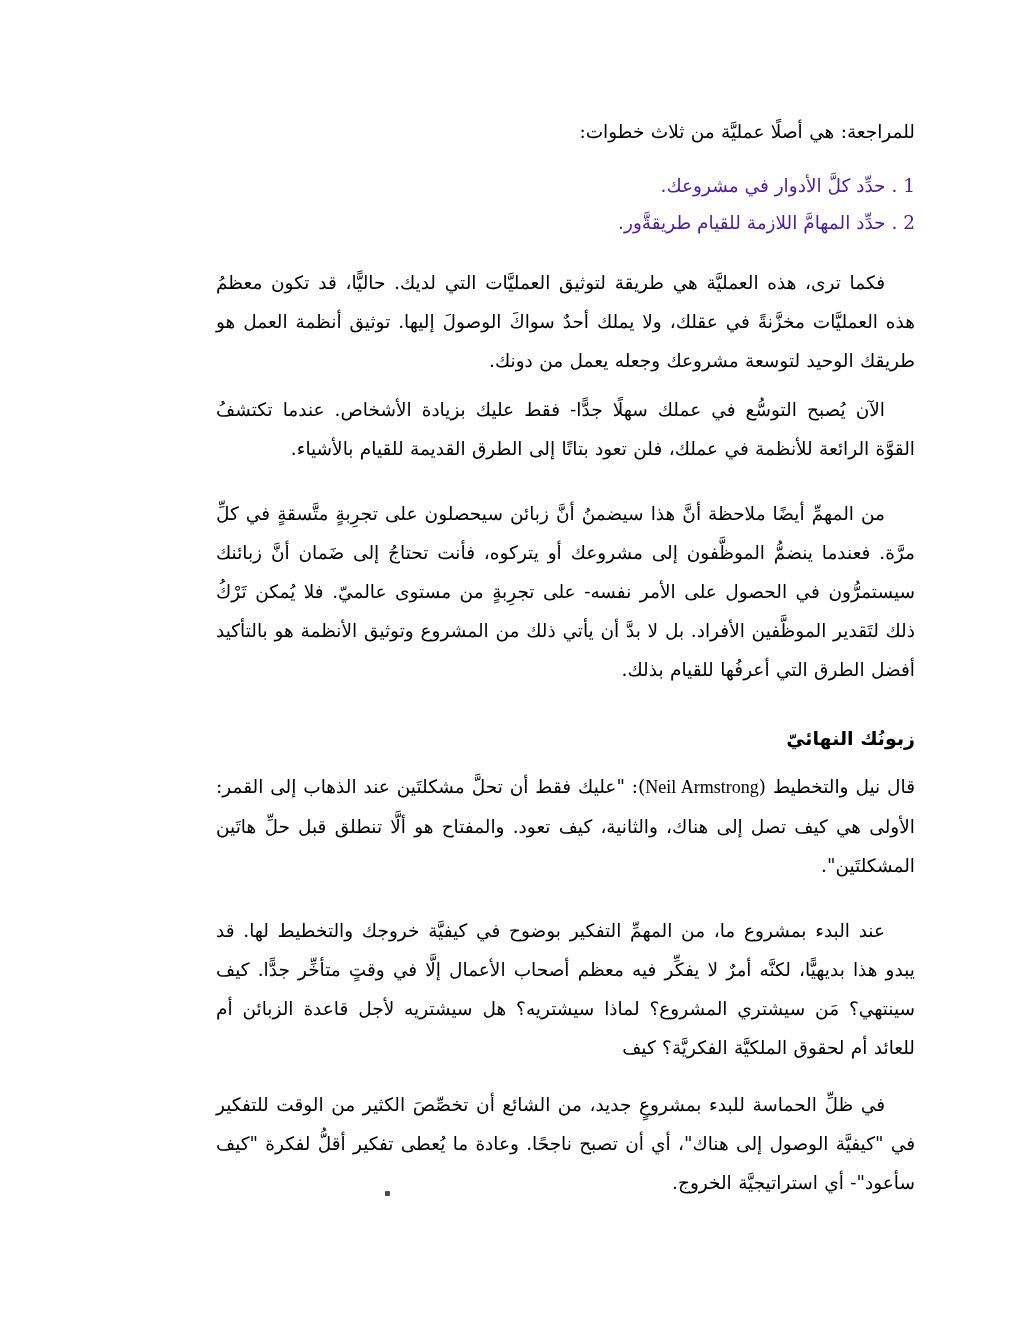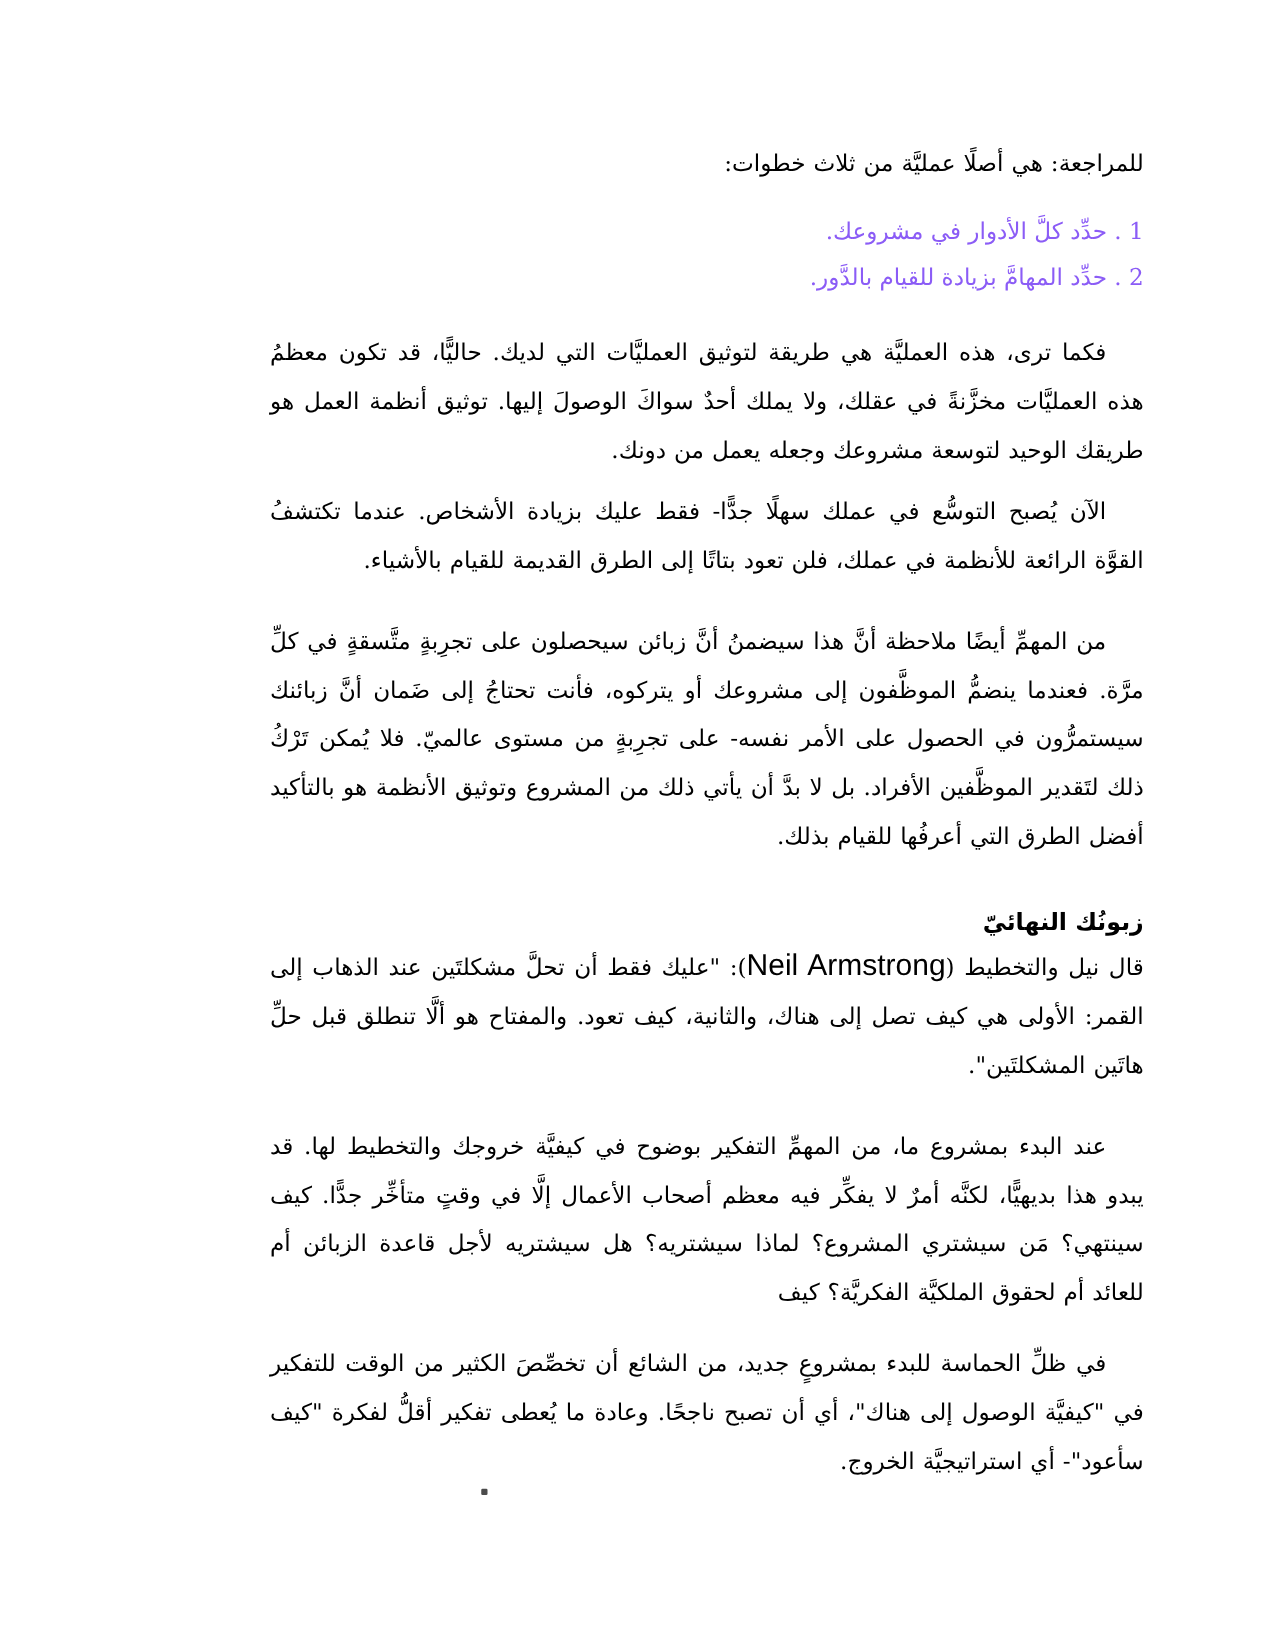--- a/index.html
+++ b/index.html
@@ -75,7 +75,7 @@
     font-family: "DejaVu Serif", "Liberation Serif", serif;
     font-size: 18.5px;
     line-height: 37px;
-    color: #8b5cf6;
+    color: #4c1d95;
     text-align: left;
     direction: rtl;
     white-space: nowrap;

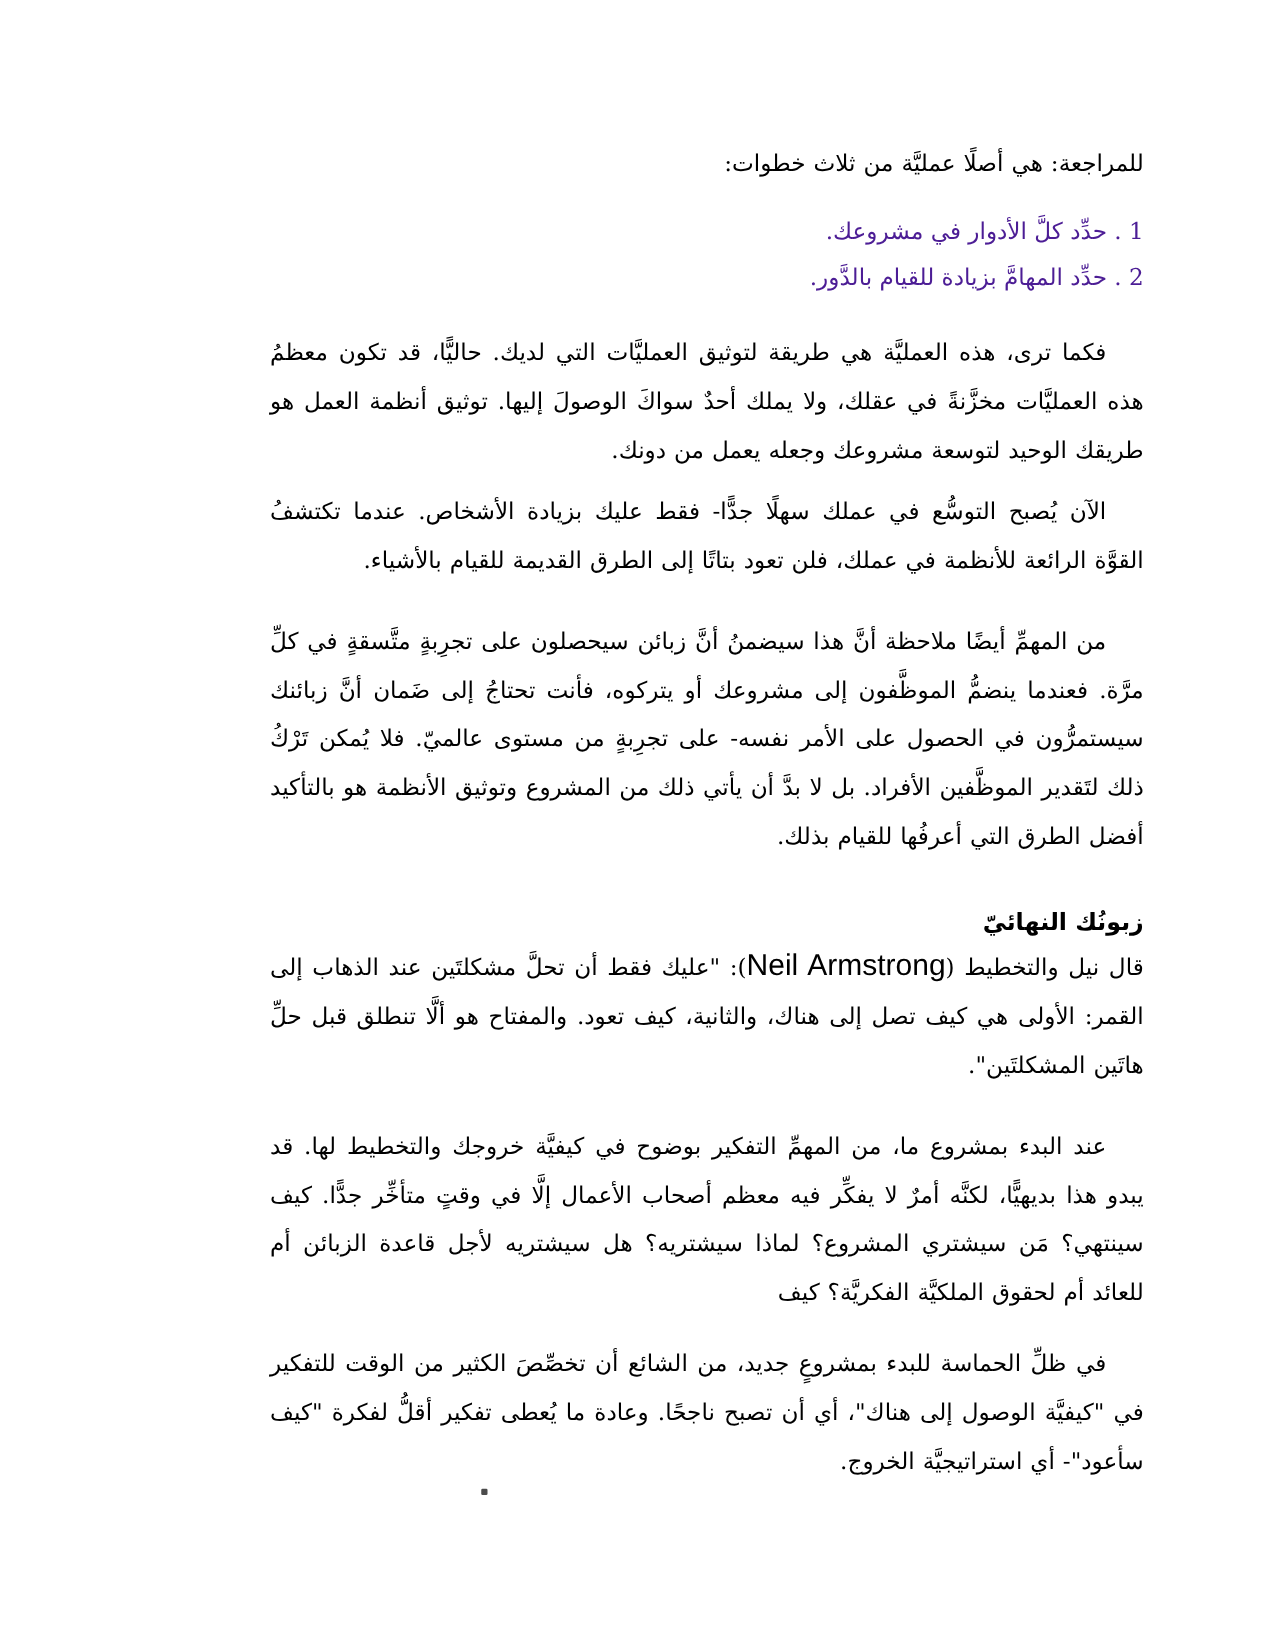--- a/index.html
+++ b/index.html
@@ -130,7 +130,7 @@
         <span class="list-num">1</span><span>&nbsp;.&nbsp;</span><span>حدِّد كلَّ الأدوار في مشروعك.</span>
       </li>
       <li>
-        <span class="list-num">2</span><span>&nbsp;.&nbsp;</span><span>حدِّد المهامَّ بزيادة للقيام بالدَّور.</span>
+        <span class="list-num">2</span><span>&nbsp;.&nbsp;</span><span>حدِّد المهامَّ اللازمة للقيام طريقةَّور.</span>
       </li>
     </ol>
 

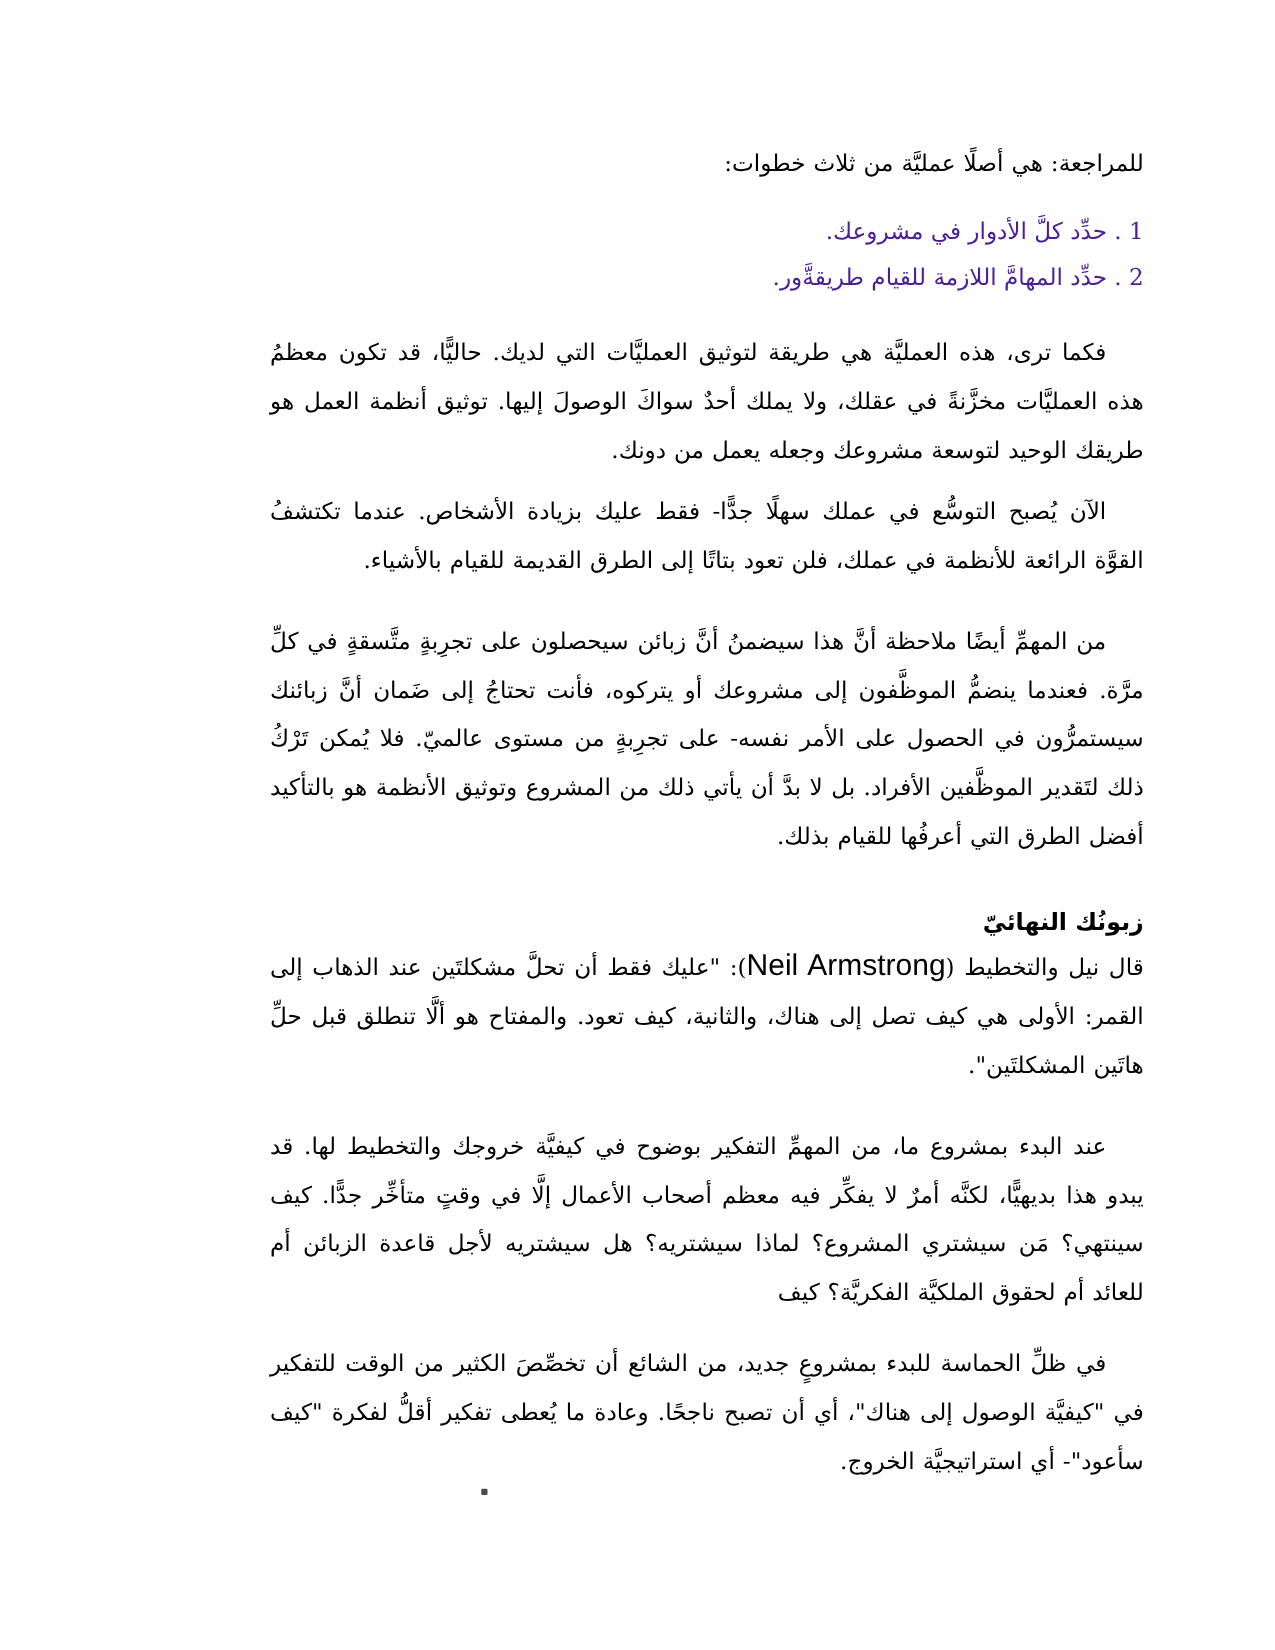--- a/index.html
+++ b/index.html
@@ -94,7 +94,7 @@
     color: #000000;
     direction: rtl;
     text-align: right;
-    margin: 34px 0 0 0;
+    margin: 34px 0 14px 0;
   }
 
   

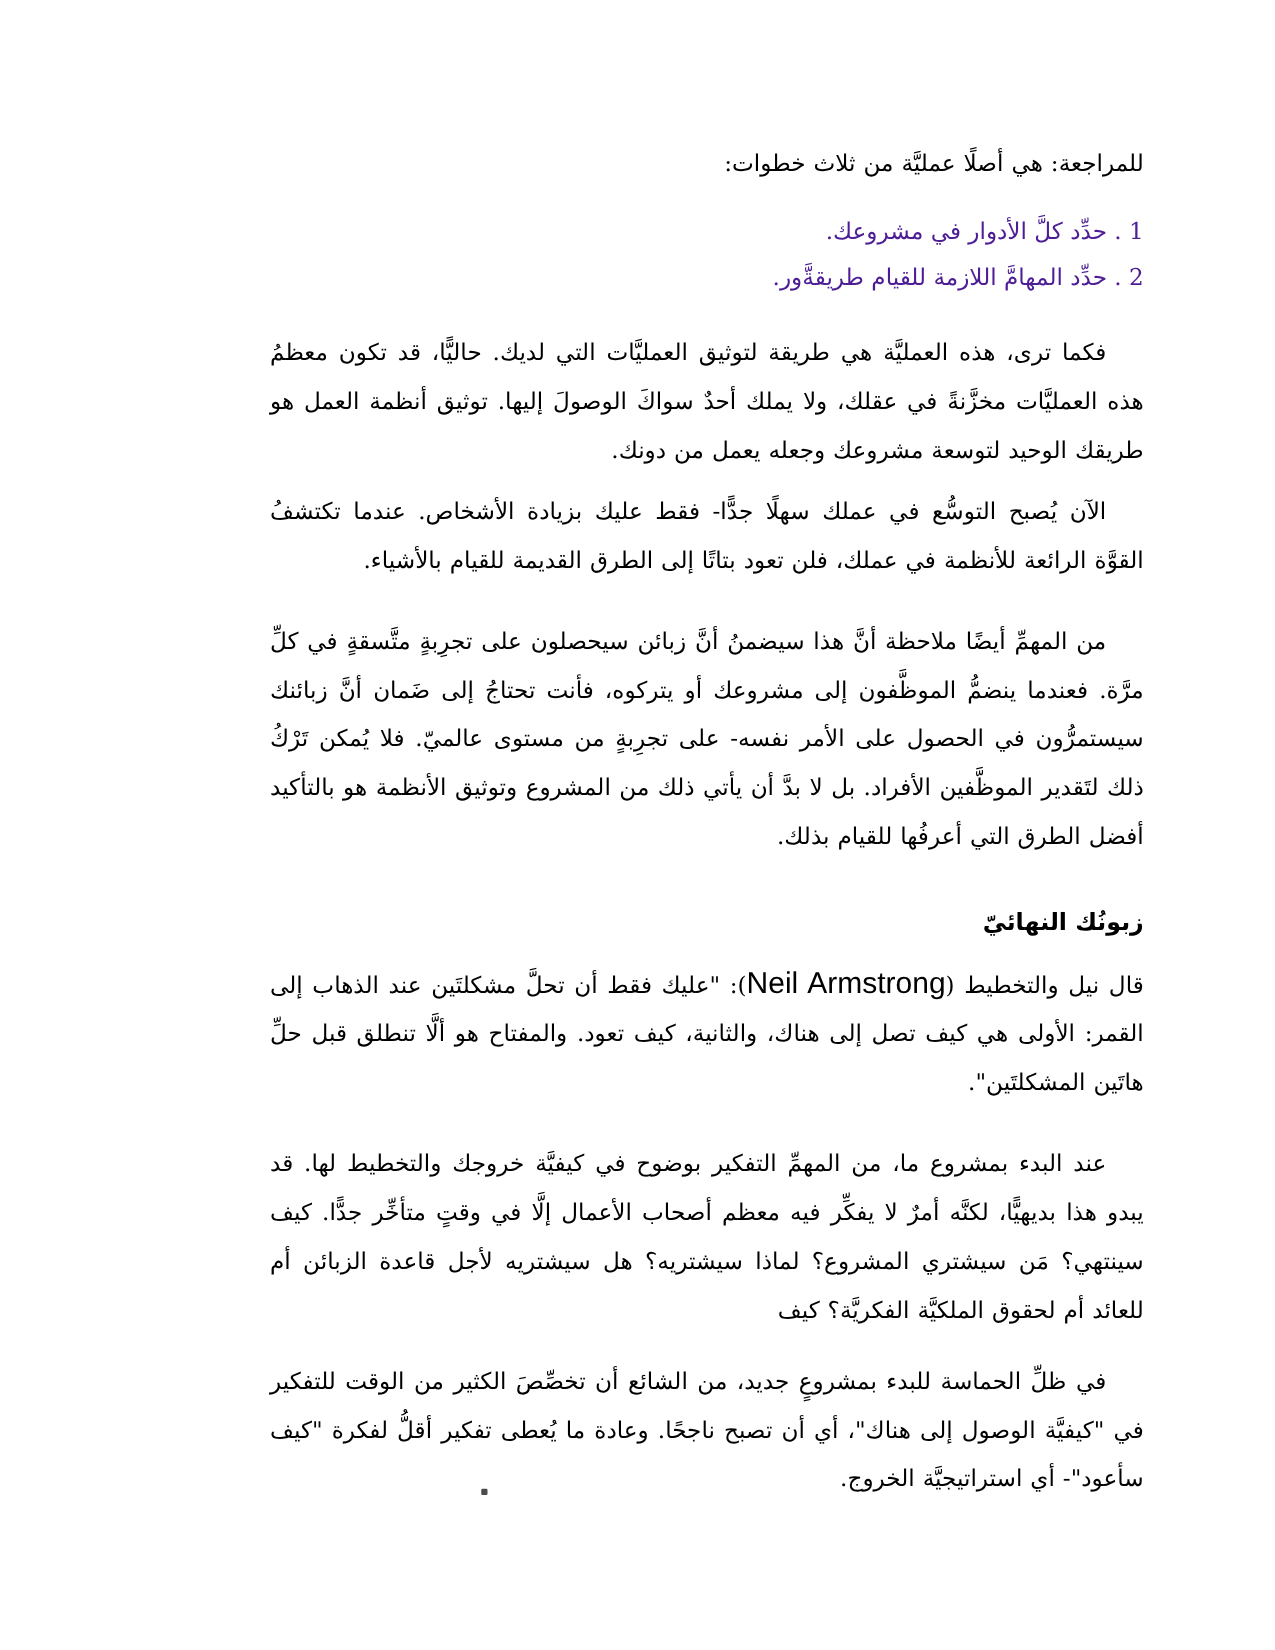--- a/index.html
+++ b/index.html
@@ -99,8 +99,8 @@
 
   
   .latin {
-    font-family: Liberation Sans, sans-serif;
-    font-size: 24px;
+    font-family: Liberation Serif, serif;
+    font-size: 18px;
     direction: ltr;
     unicode-bidi: isolate;
   }

